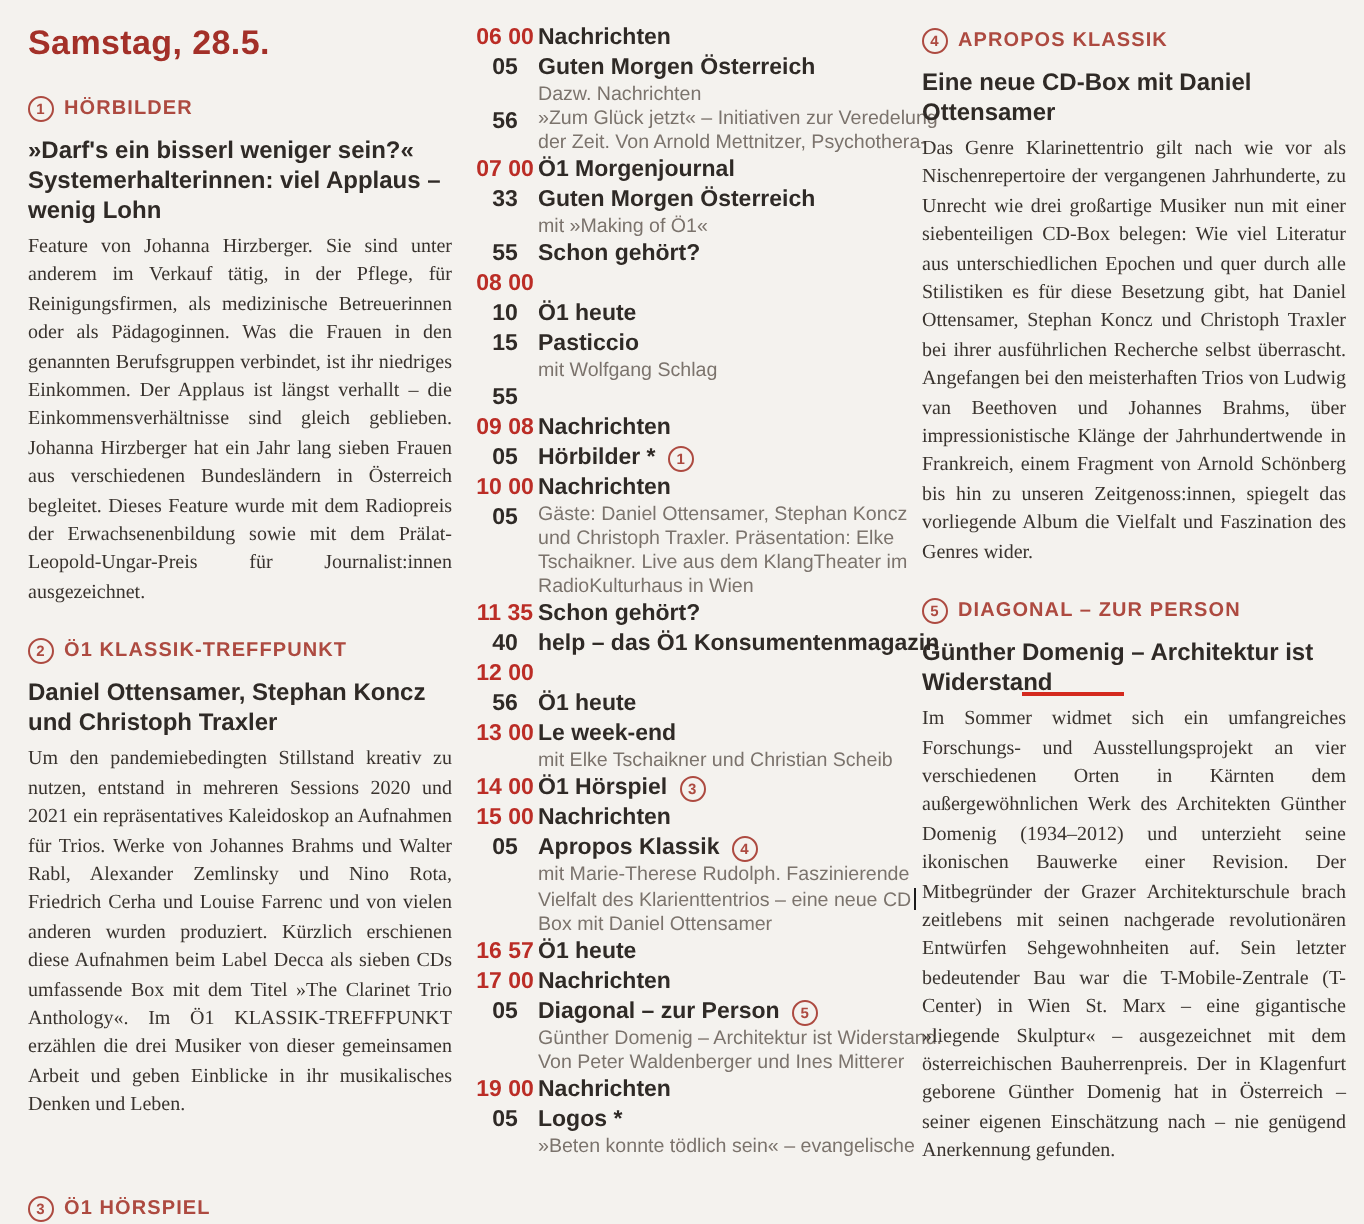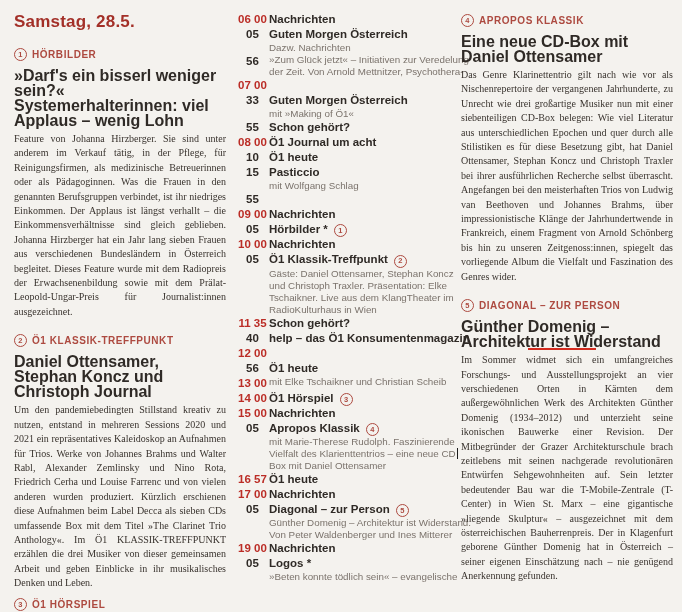--- a/index.html
+++ b/index.html
@@ -37,7 +37,7 @@
     margin-right:5px;flex:0 0 auto;line-height:1;
   }
   .art-title{
-    font-size:16px;line-height:15px;font-weight:bold;
+    font-size:12px;line-height:15px;font-weight:bold;
     color:var(--text_dark,#2f2a26);
     margin-bottom:4px;
   }

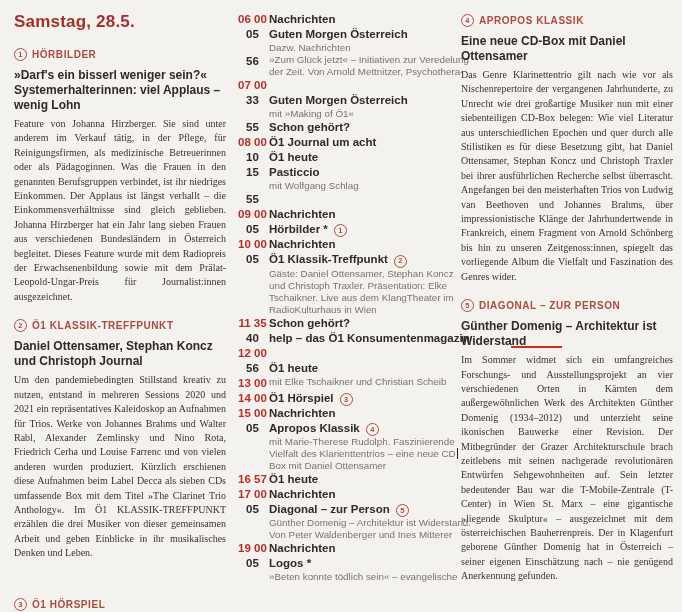--- a/index.html
+++ b/index.html
@@ -133,6 +133,9 @@
         </div>
         <div class="sched-row">
           <span class="sched-time hour">07 00</span>
+          <div class="sched-body">
+            <div class="sched-title"><span>Ö1 Morgenjournal</span></div>
+          </div>
         </div>
         <div class="sched-row">
           <span class="sched-time">33</span>

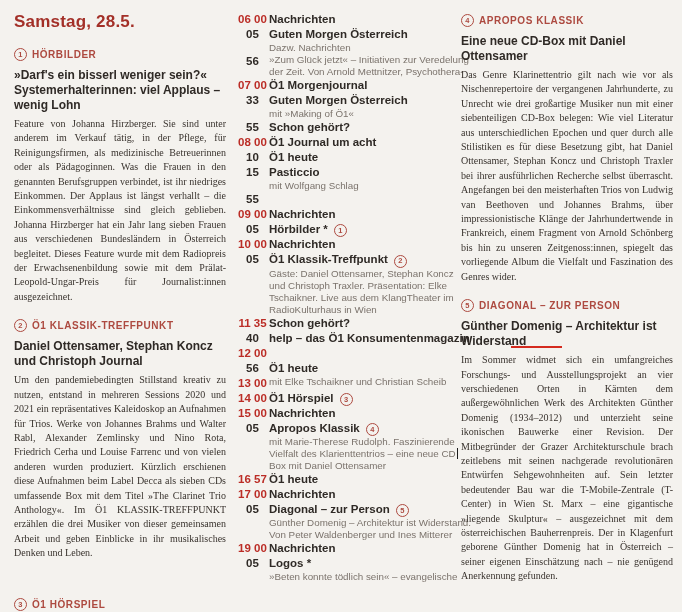--- a/index.html
+++ b/index.html
@@ -152,9 +152,6 @@
         </div>
         <div class="sched-row">
           <span class="sched-time hour">08 00</span>
-          <div class="sched-body">
-            <div class="sched-title"><span>Ö1 Journal um acht</span></div>
-          </div>
         </div>
         <div class="sched-row">
           <span class="sched-time">10</span>

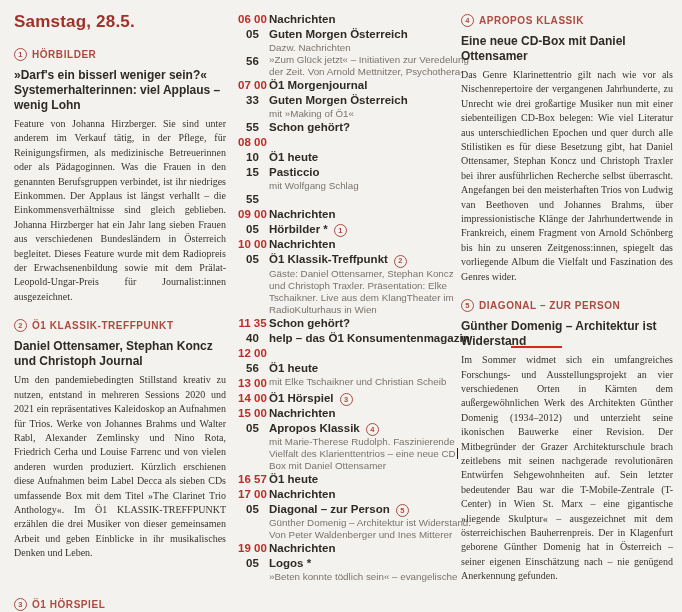--- a/index.html
+++ b/index.html
@@ -170,7 +170,7 @@
           <span class="sched-time">55</span>
         </div>
         <div class="sched-row">
-          <span class="sched-time hour">09 00</span>
+          <span class="sched-time hour">09 08</span>
           <div class="sched-body">
             <div class="sched-title"><span>Nachrichten</span></div>
           </div>

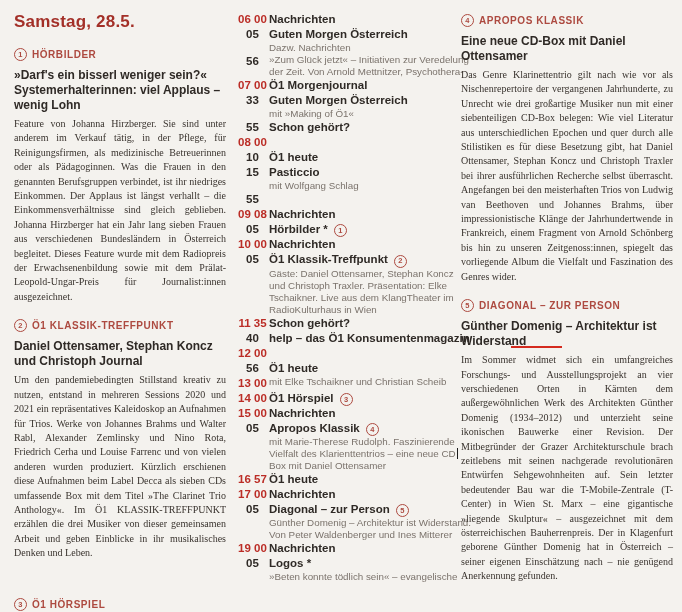--- a/index.html
+++ b/index.html
@@ -190,7 +190,6 @@
         <div class="sched-row">
           <span class="sched-time">05</span>
           <div class="sched-body">
-            <div class="sched-title"><span>Ö1 Klassik-Treffpunkt</span><span class="circ">2</span></div>
             <div class="sched-sub">Gäste: Daniel Ottensamer, Stephan Koncz</div>
             <div class="sched-sub">und Christoph Traxler. Präsentation: Elke</div>
             <div class="sched-sub">Tschaikner. Live aus dem KlangTheater im</div>

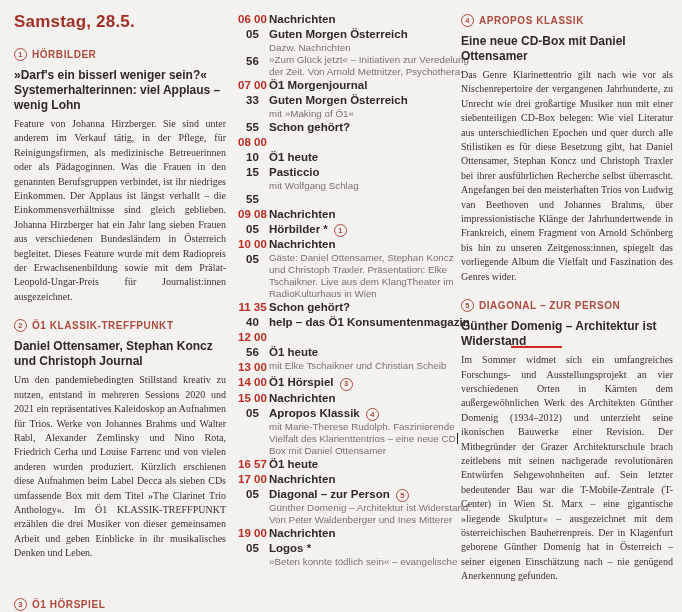--- a/index.html
+++ b/index.html
@@ -97,7 +97,7 @@
             <span class="circ">2</span>
             <span>Ö1 KLASSIK-TREFFPUNKT</span>
           </div>
-          <div class="art-title"><span>Daniel Ottensamer, Stephan Koncz und Christoph Journal</span></div>
+          <div class="art-title"><span>Daniel Ottensamer, Stephan Koncz und Christoph Traxler</span></div>
           <p class="art-body" style="margin: 0px;">Um den pandemiebedingten Stillstand kreativ zu nutzen, entstand in mehreren Sessions 2020 und 2021 ein repräsentatives Kaleidoskop an Aufnahmen für Trios. Werke von Johannes Brahms und Walter Rabl, Alexander Zemlinsky und Nino Rota, Friedrich Cerha und Louise Farrenc und von vielen anderen wurden produziert. Kürzlich erschienen diese Aufnahmen beim Label Decca als sieben CDs umfassende Box mit dem Titel »The Clarinet Trio Anthology«. Im Ö1 KLASSIK-TREFFPUNKT erzählen die drei Musiker von dieser gemeinsamen Arbeit und geben Einblicke in ihr musikalisches Denken und Leben.</p>
         </section>
         <section class="article">

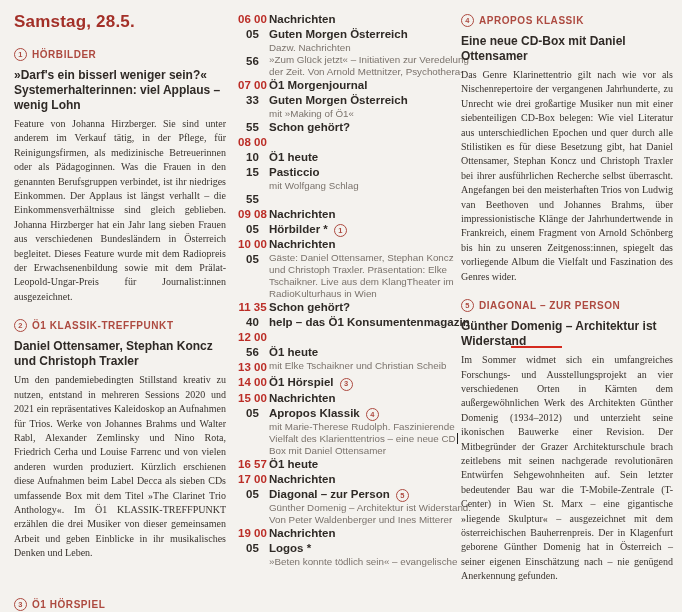--- a/index.html
+++ b/index.html
@@ -220,6 +220,7 @@
         <div class="sched-row">
           <span class="sched-time hour">13 00</span>
           <div class="sched-body">
+            <div class="sched-title"><span>Le week-end</span></div>
             <div class="sched-sub">mit Elke Tschaikner und Christian Scheib</div>
           </div>
         </div>

